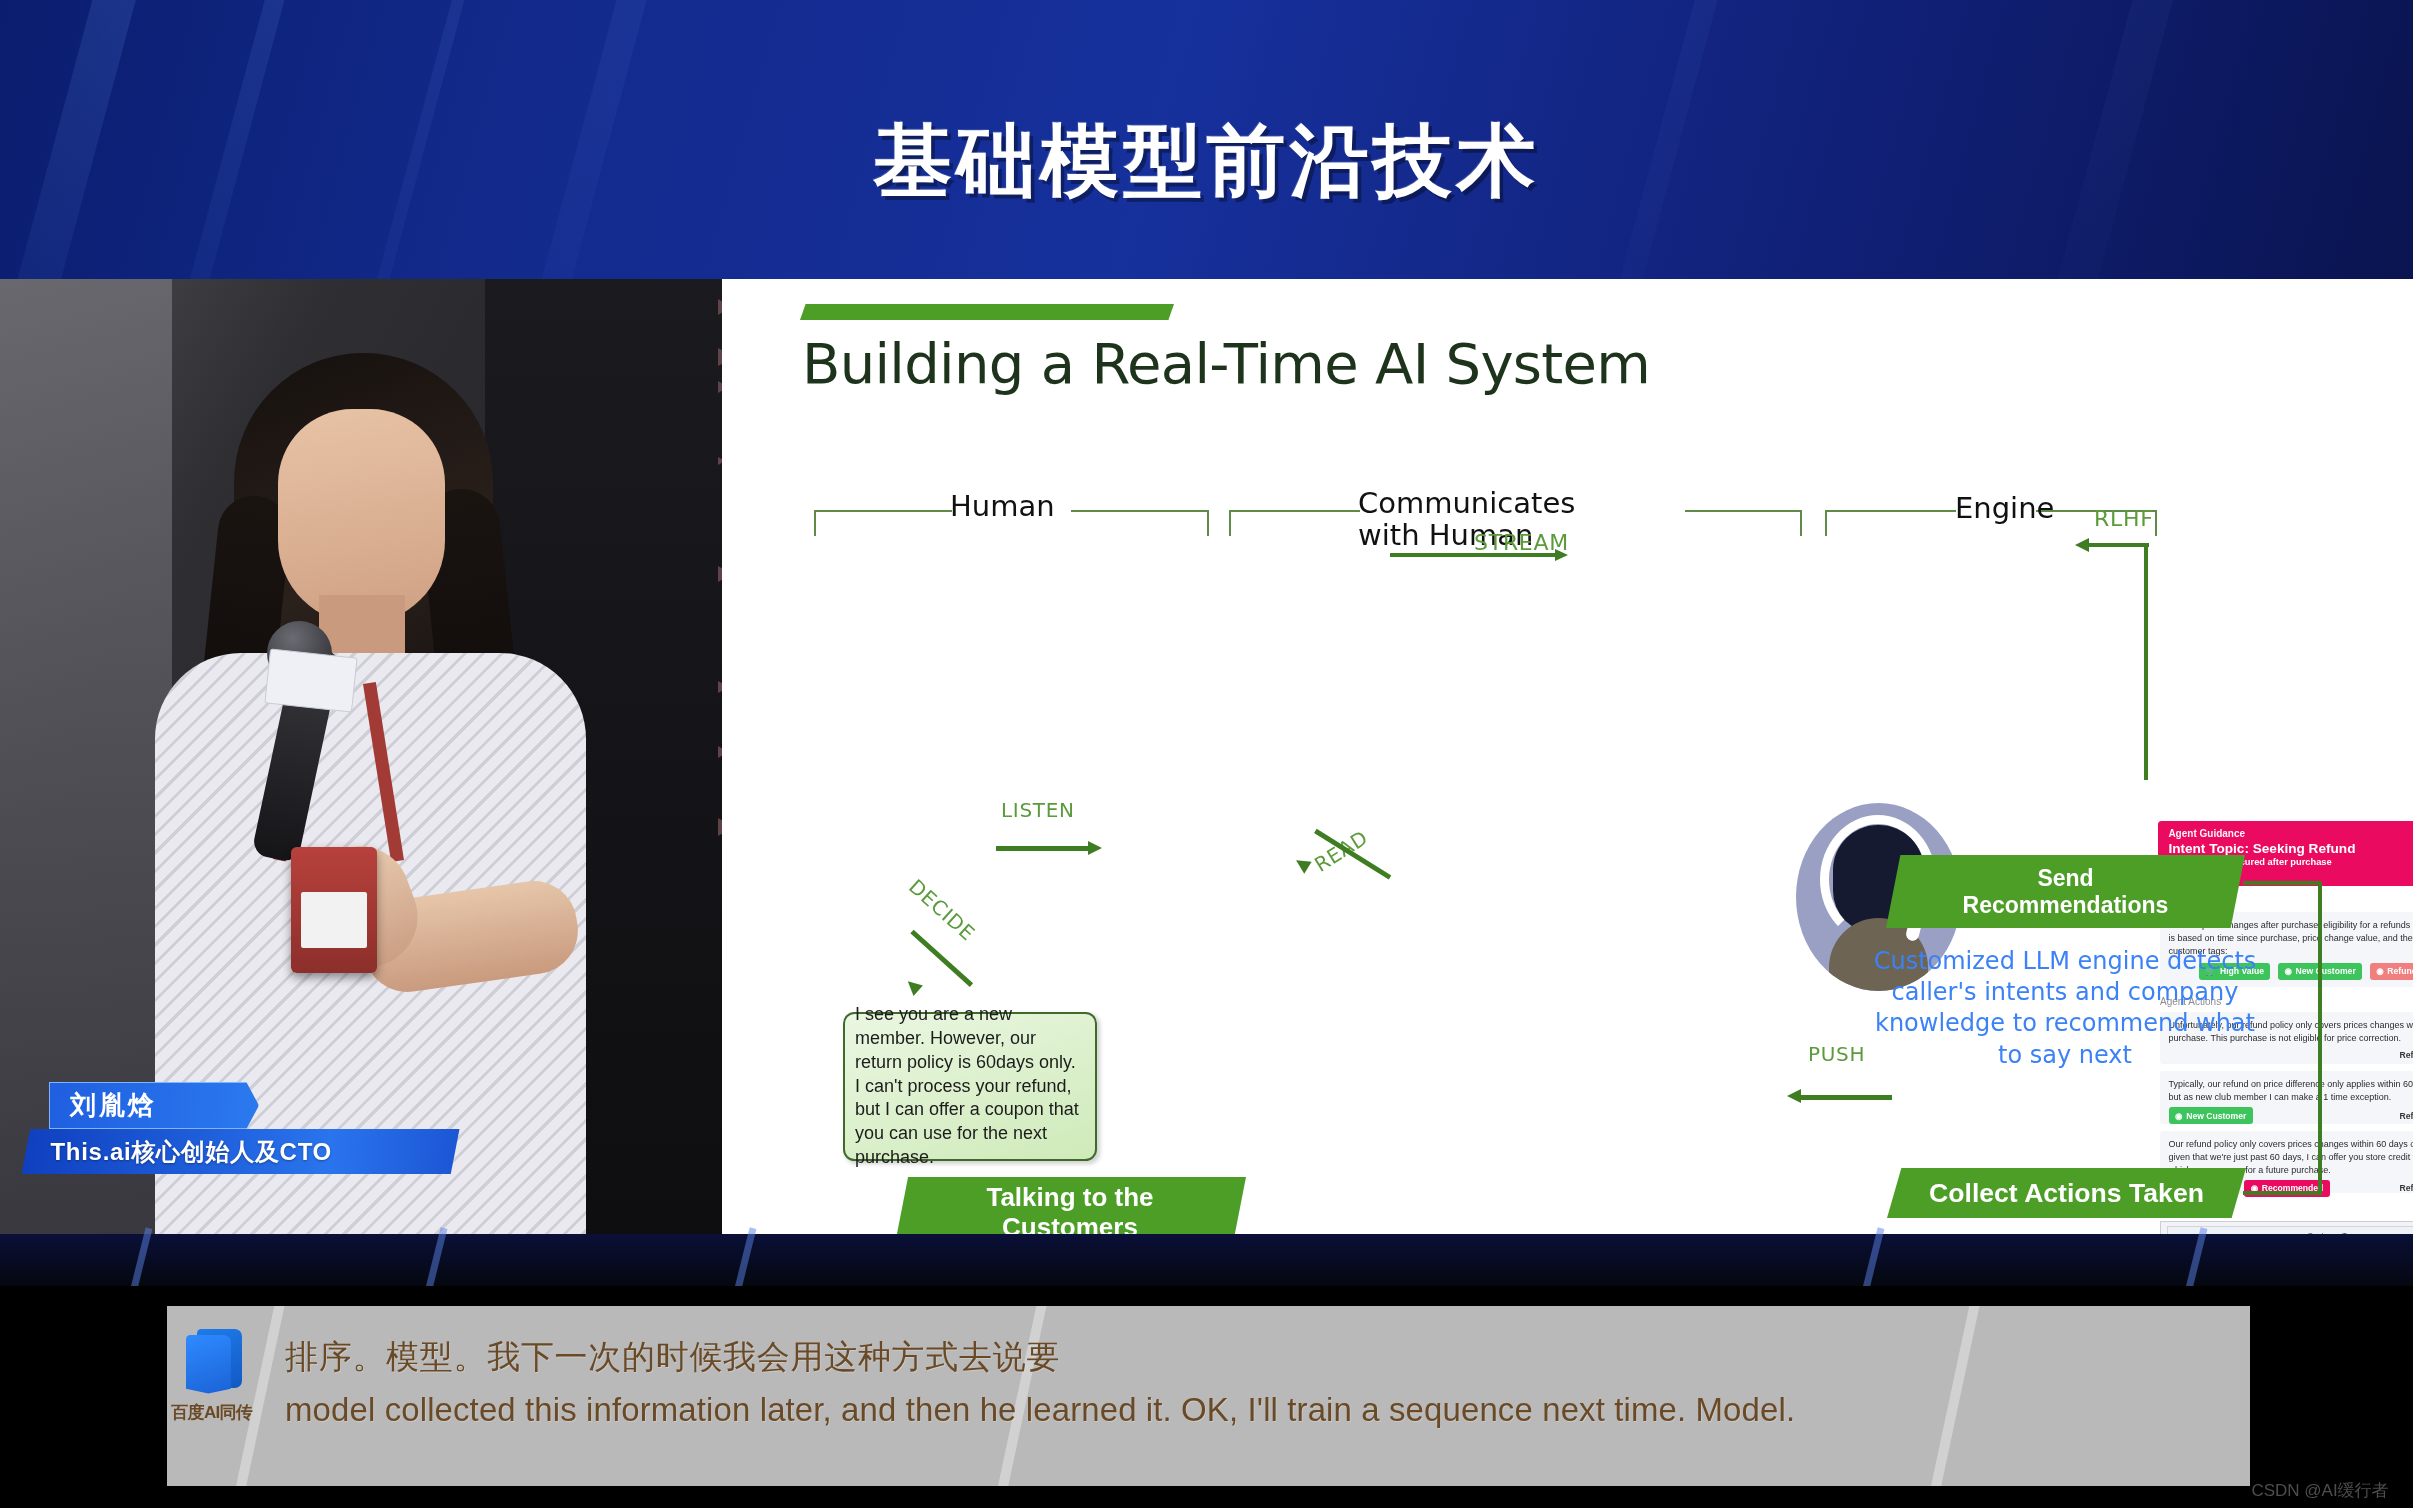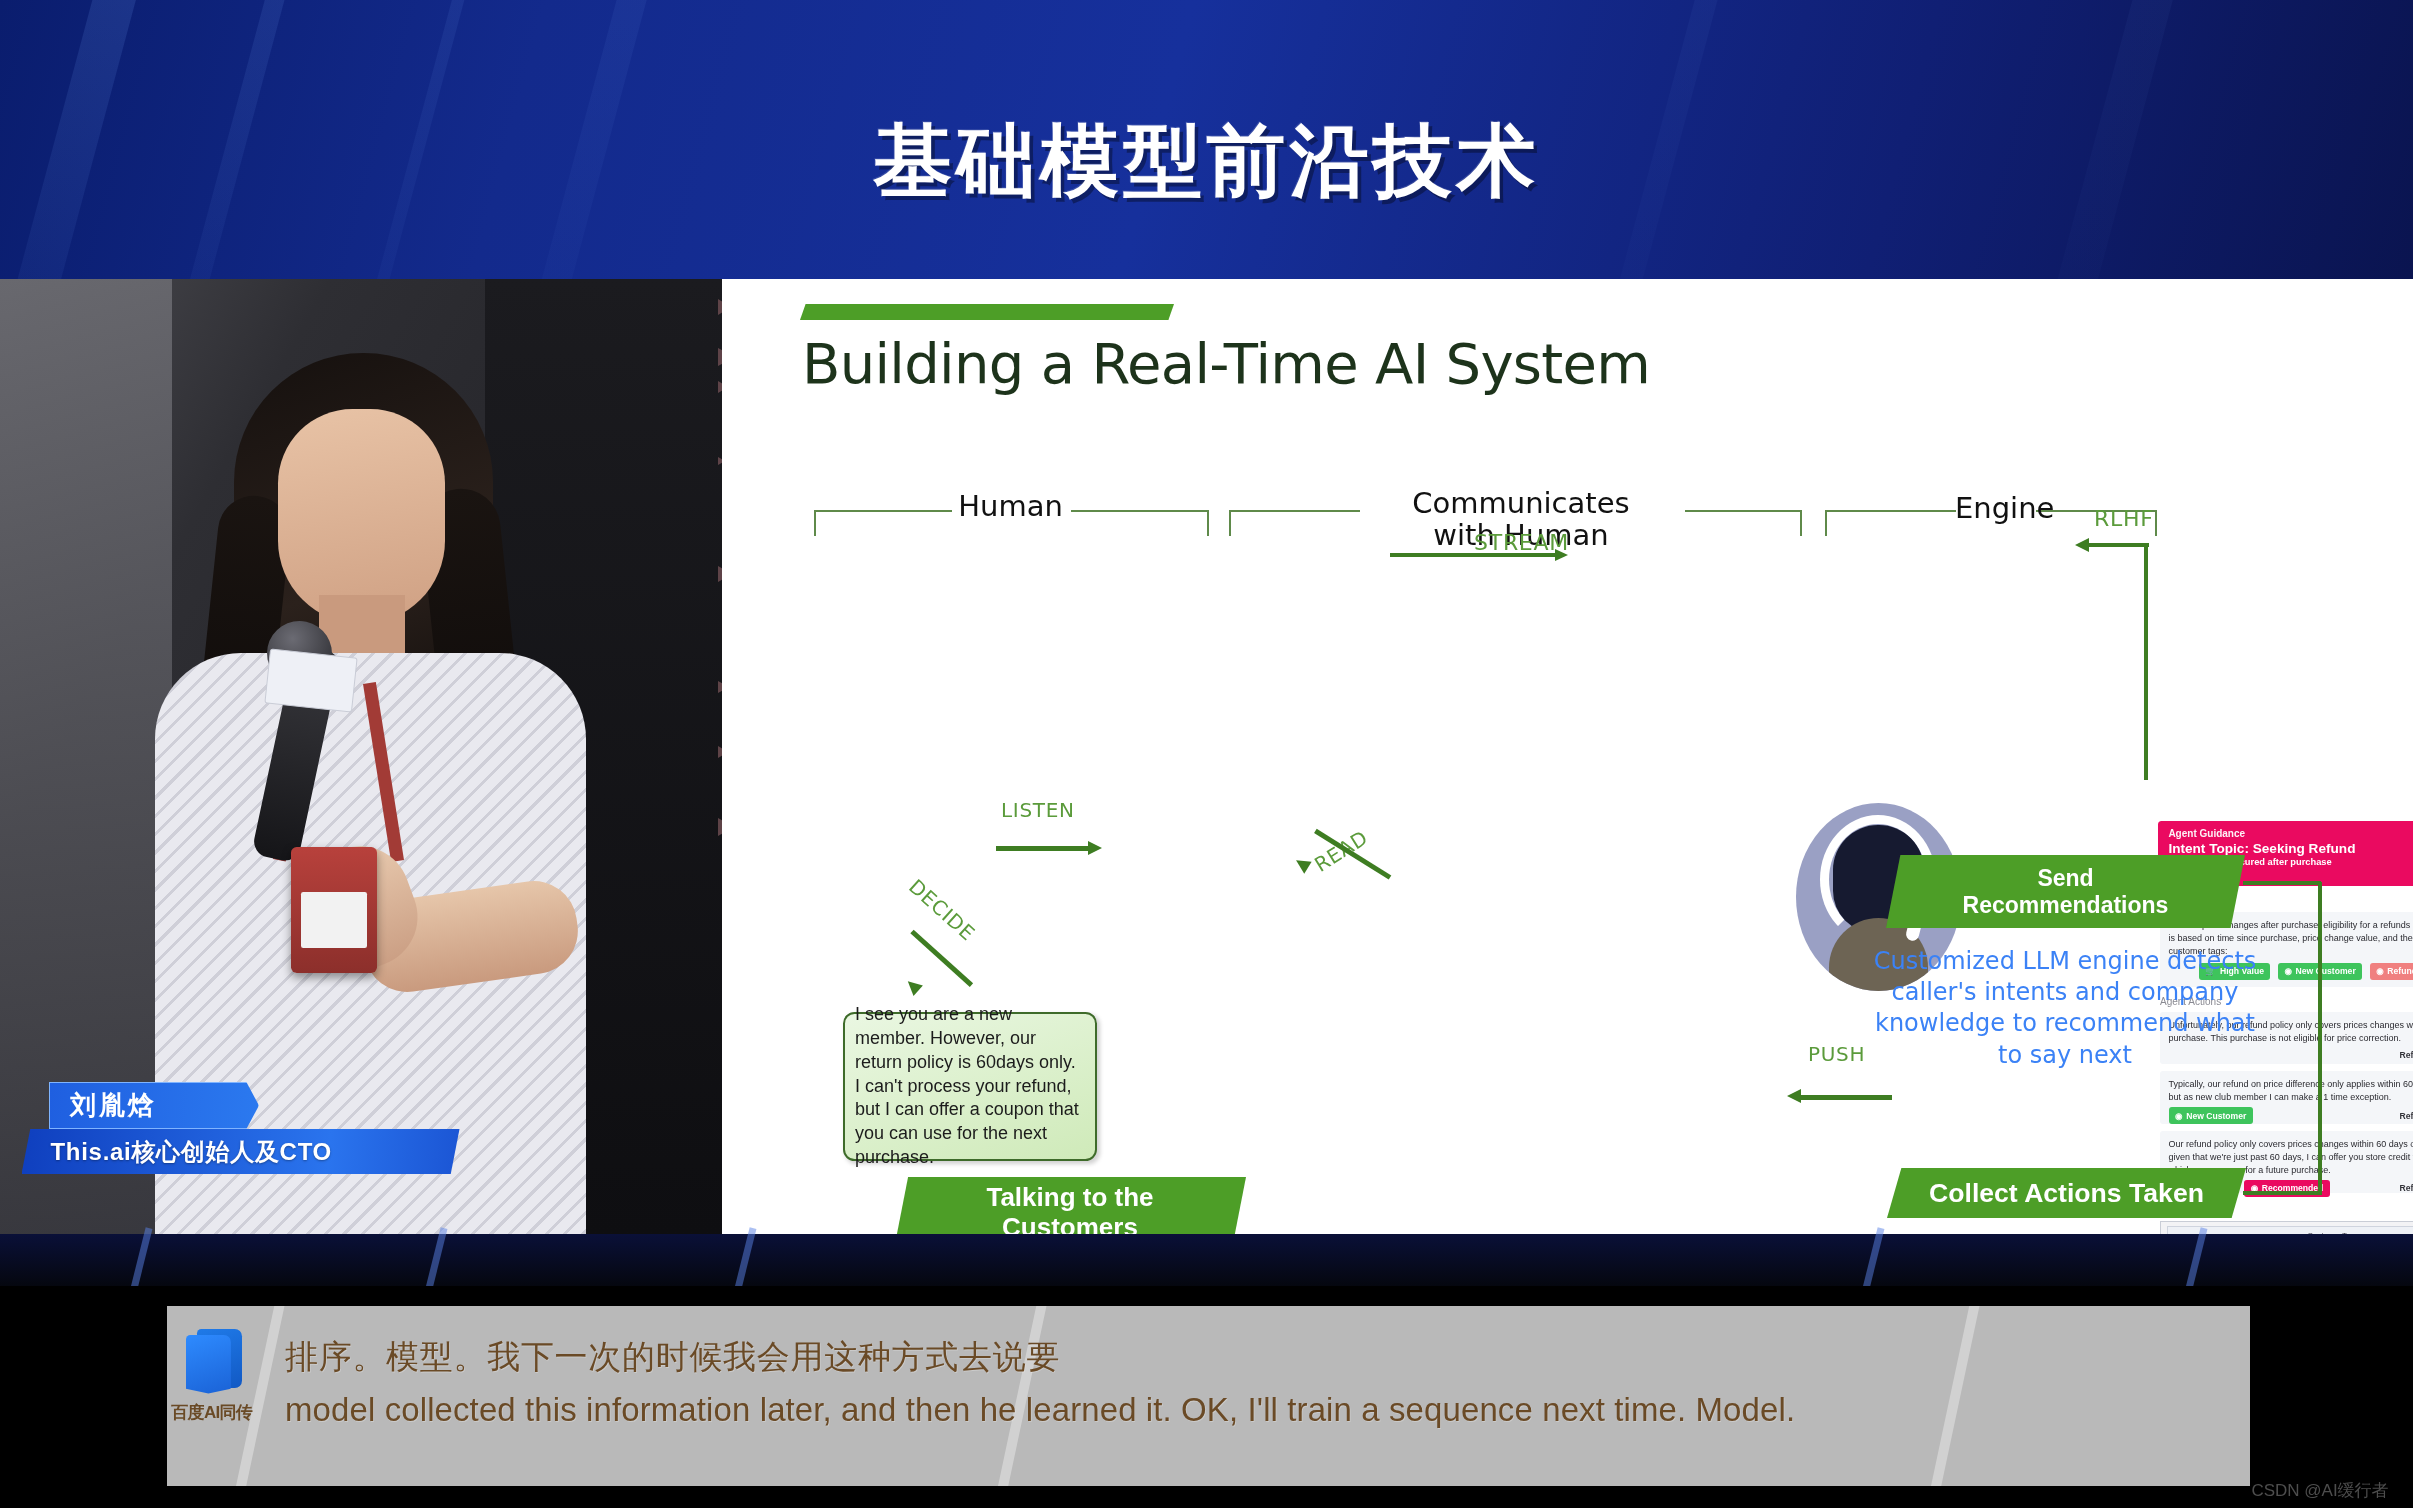--- a/index.html
+++ b/index.html
@@ -100,7 +100,7 @@
     font-family:"DejaVu Sans",sans-serif;}
 
   
-  .colhdr{position:absolute;text-align:center;color:#111;font-size:29px;font-family:"DejaVu Sans",sans-serif;line-height:1.12}
+  .colhdr{position:absolute;color:#111;font-size:29px;font-family:"DejaVu Sans",sans-serif;line-height:1.12}
   .brk{position:absolute;border-top:2.2px solid #5f8a4a;}
   .brk.l{border-left:2.2px solid #5f8a4a;}
   .brk.r{border-right:2.2px solid #5f8a4a;}

